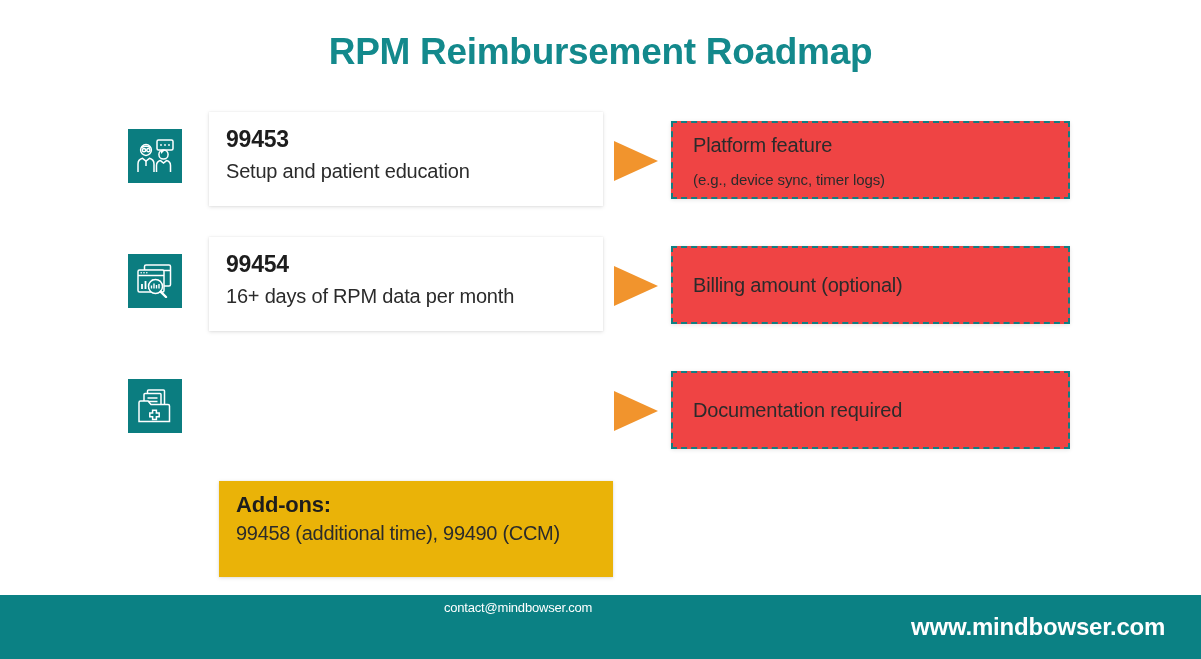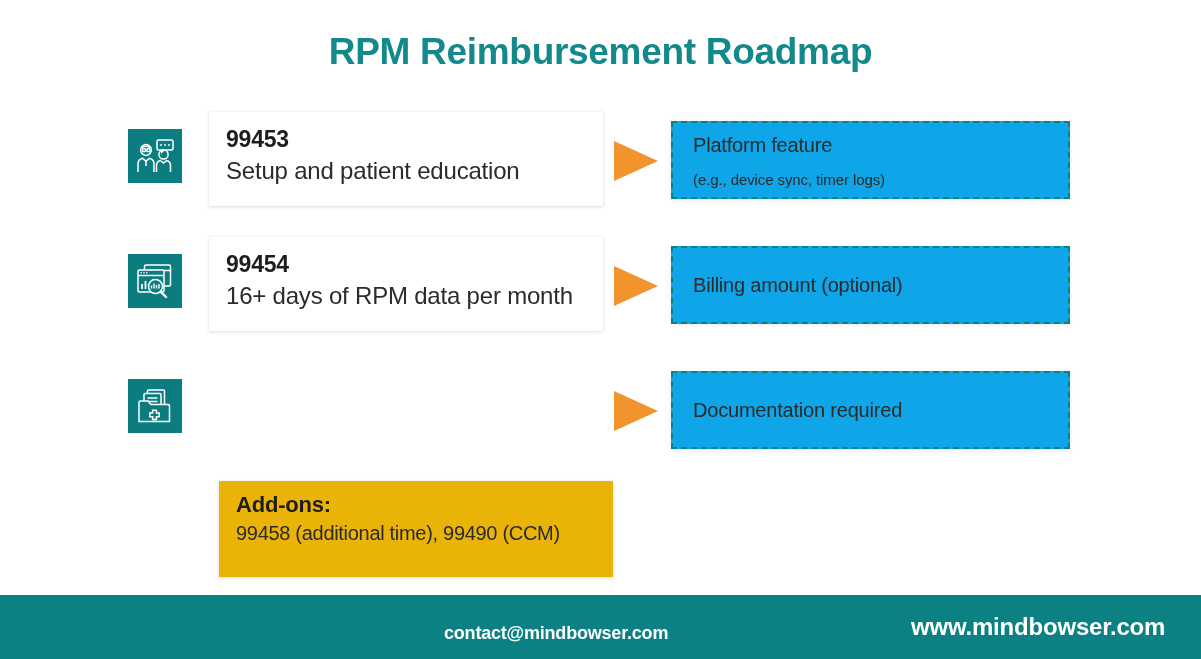--- a/index.html
+++ b/index.html
@@ -109,7 +109,7 @@
     top: 9px;
     width: 399px;
     height: 78px;
-    background: #0ea5e9;
+    background: #ef4444;
     border: 2.5px dashed #0f7f82;
     box-shadow: 0 1px 4px rgba(0,0,0,0.10);
     display: flex;

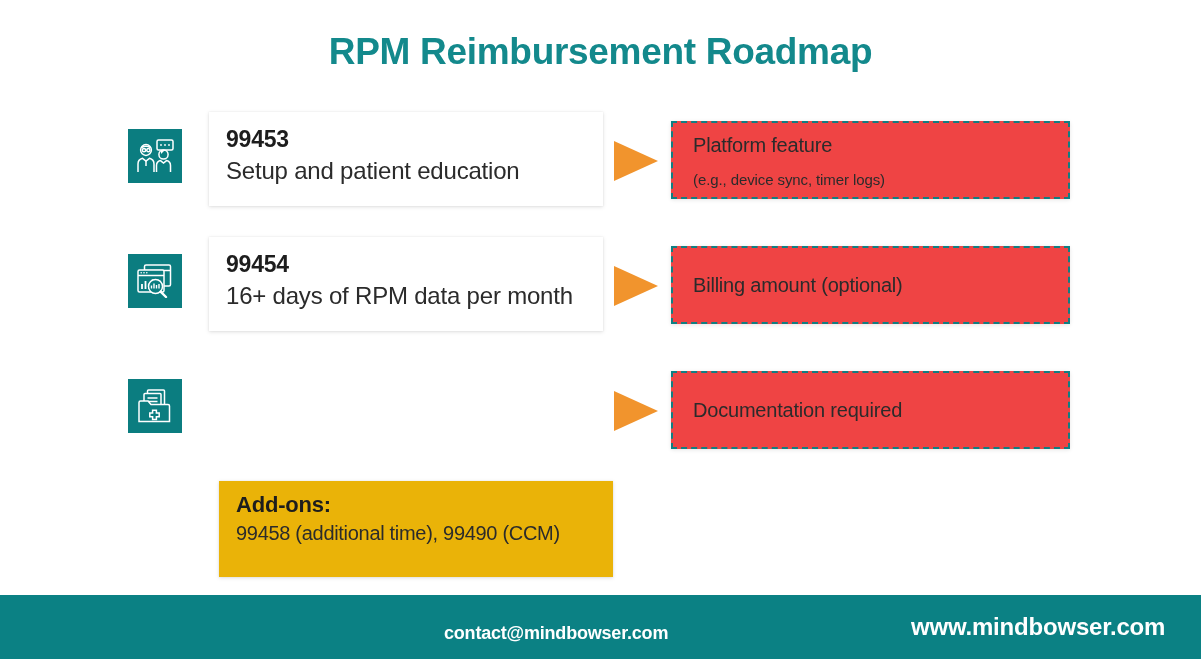--- a/index.html
+++ b/index.html
@@ -83,7 +83,7 @@
     letter-spacing: -0.2px;
   }
   .code-desc {
-    font-size: 24px;
+    font-size: 20px;
     color: #2b2b2b;
     line-height: 30px;
     margin-top: 2px;

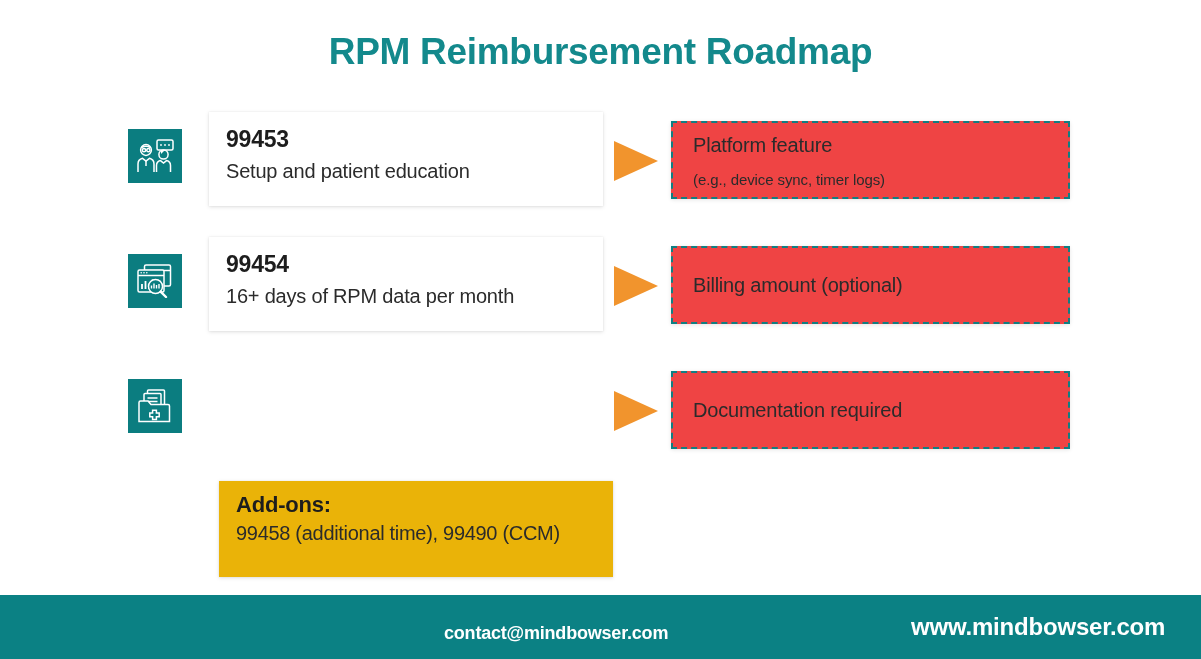--- a/index.html
+++ b/index.html
@@ -205,10 +205,10 @@
   .footer-contact {
     position: absolute;
     left: 444px;
-    top: 28px;
+    top: 5px;
     color: #ffffff;
-    font-size: 18px;
-    font-weight: bold;
+    font-size: 13px;
+    font-weight: normal;
     letter-spacing: -0.2px;
   }
   .footer-site {

